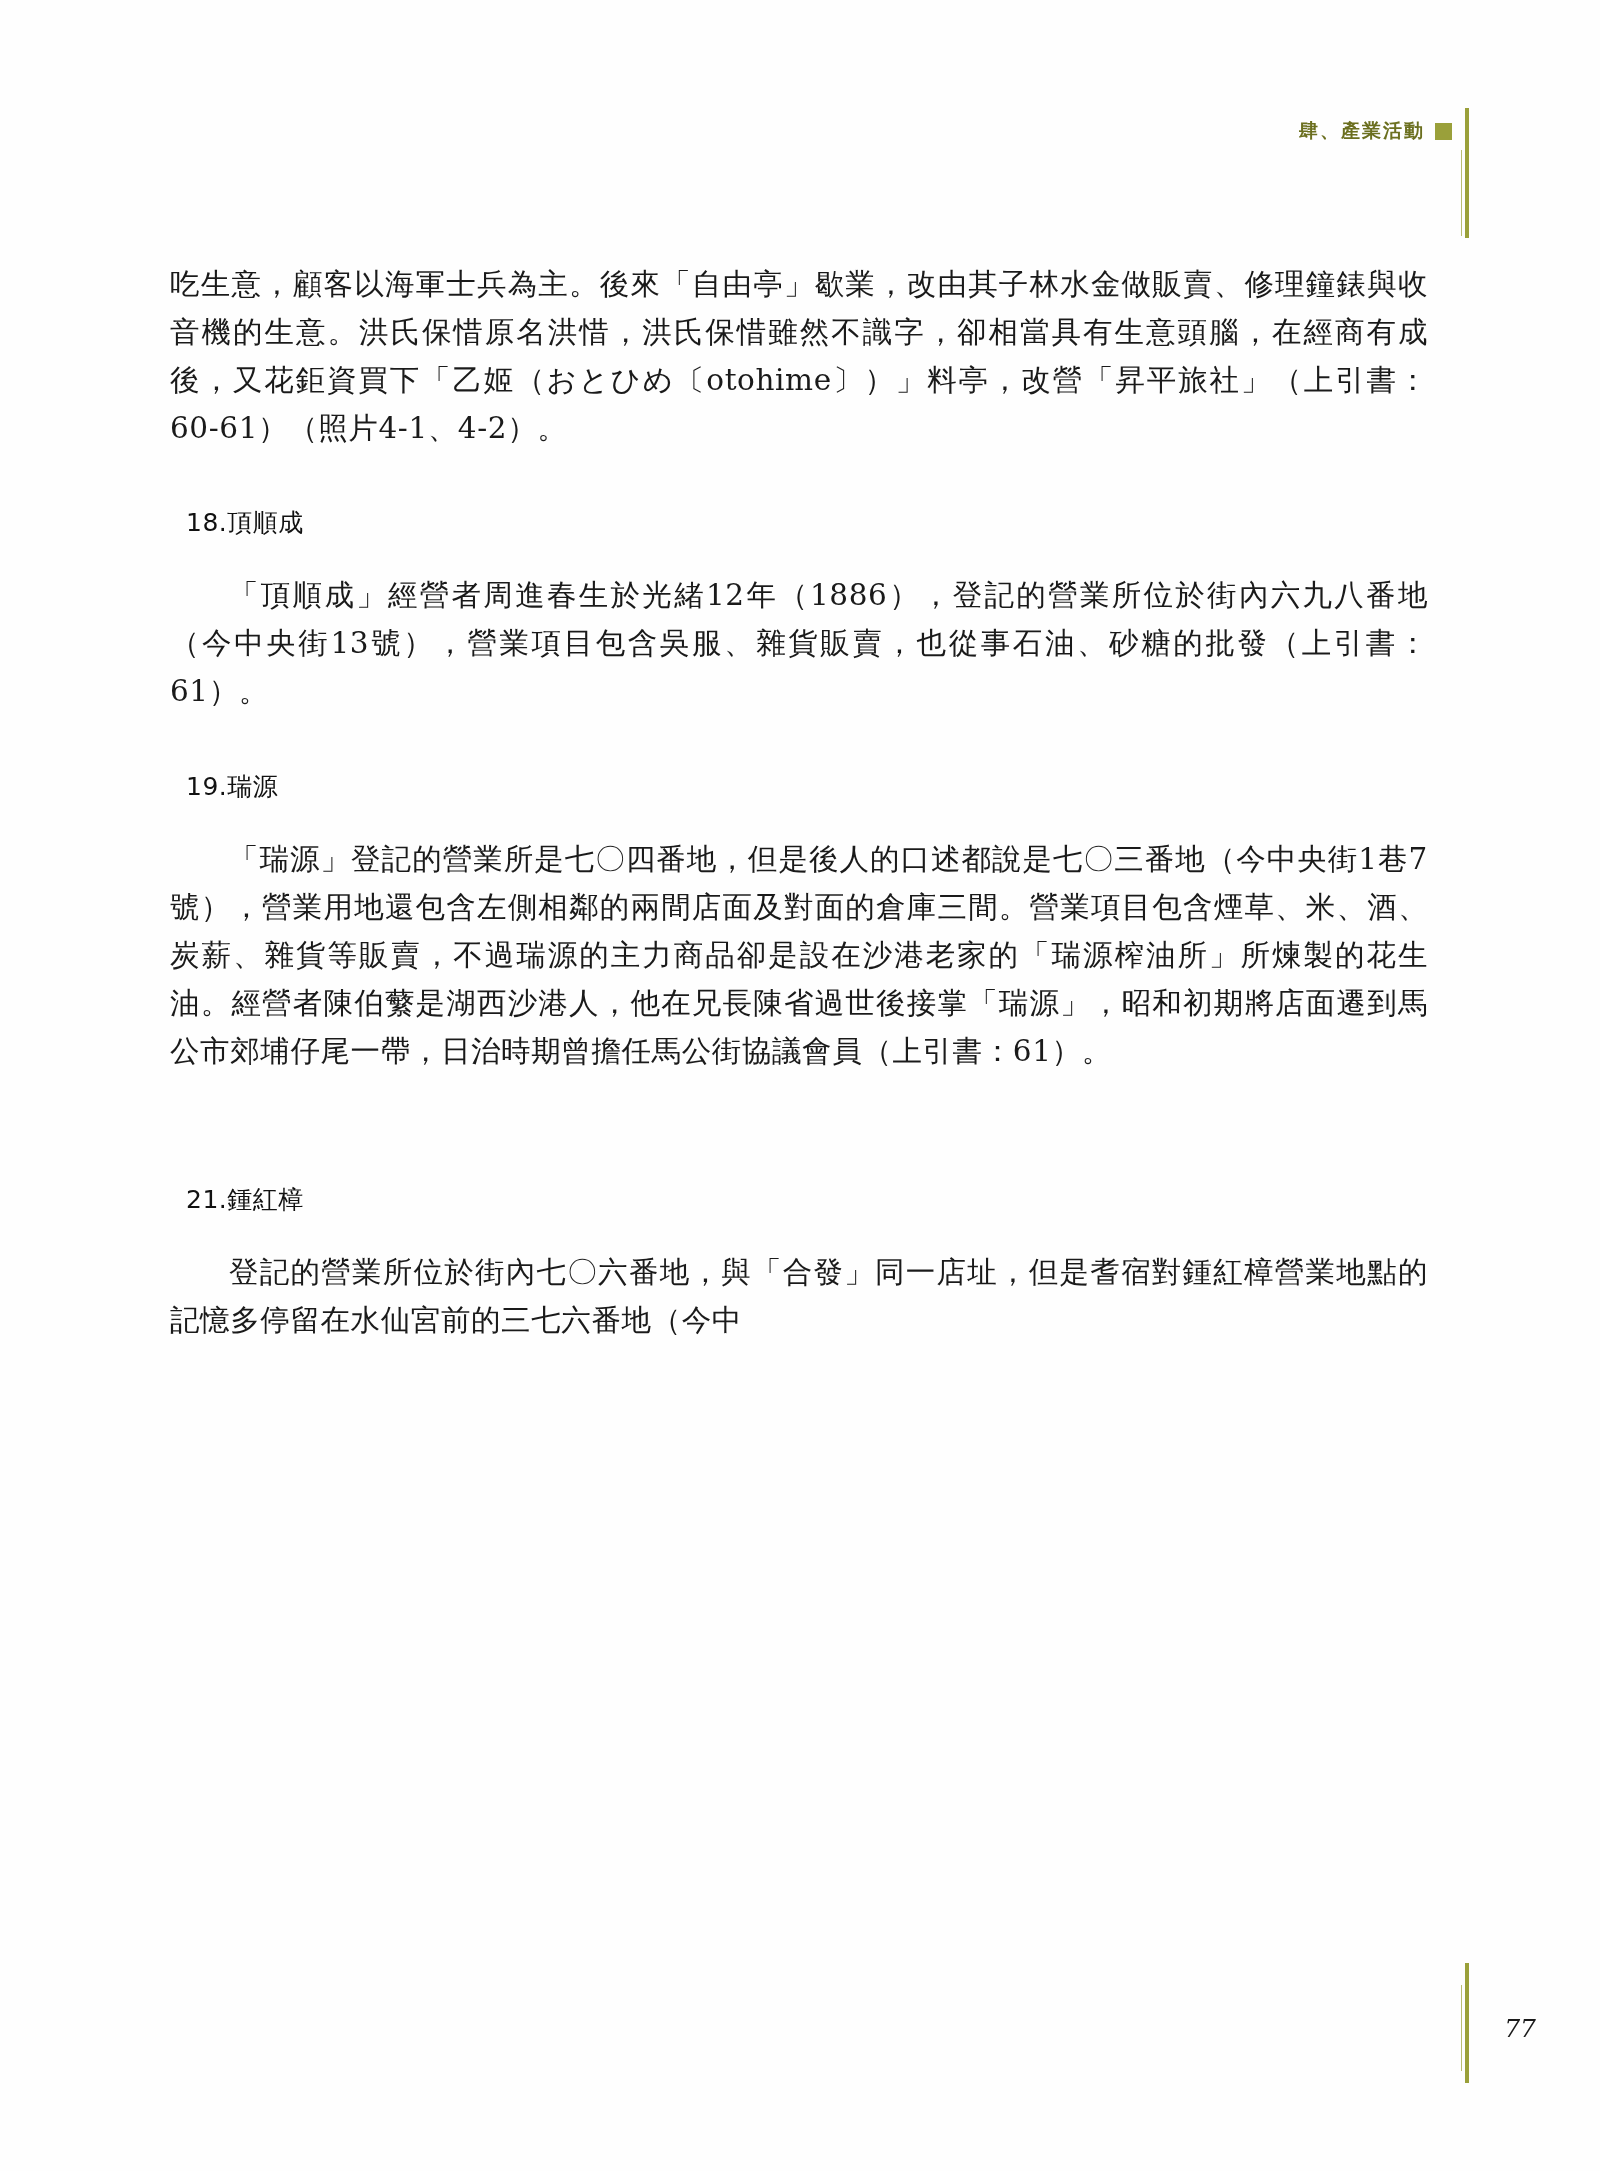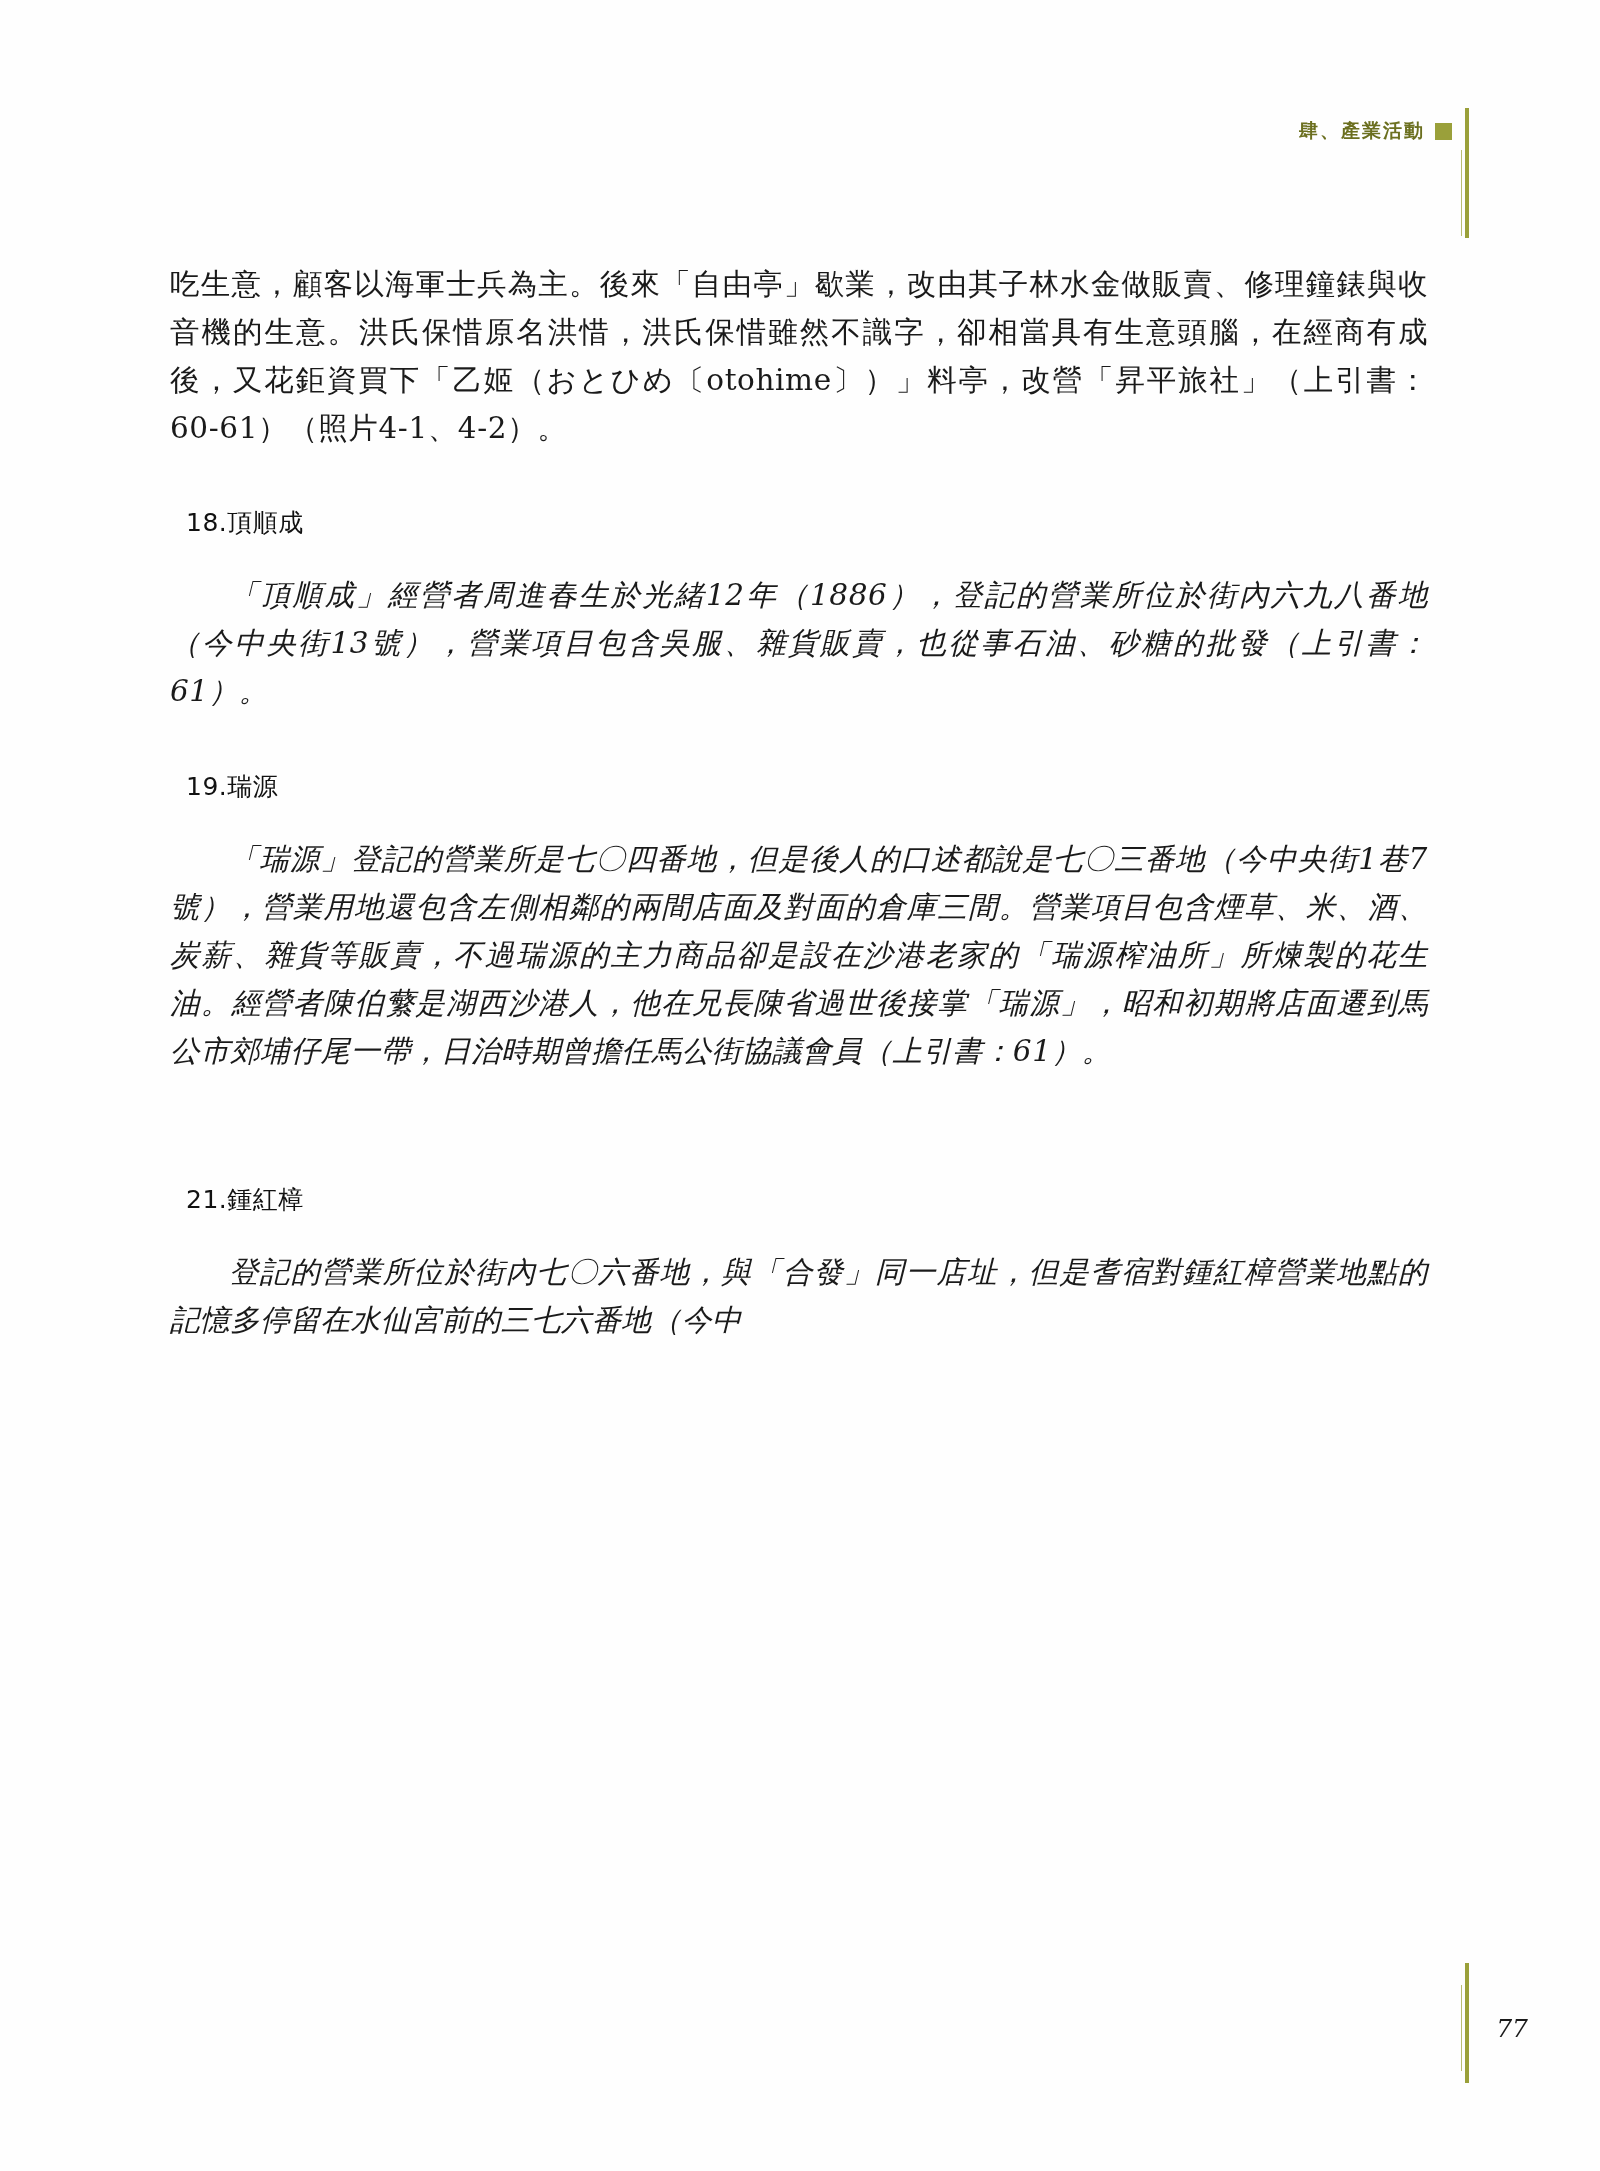--- a/index.html
+++ b/index.html
@@ -85,7 +85,6 @@
   }
   p.indent {
     text-indent: 2em;
-    font-style: italic;
   }
   .gap-lg { height: 38px; }
   .gap-sm { height: 16px; }

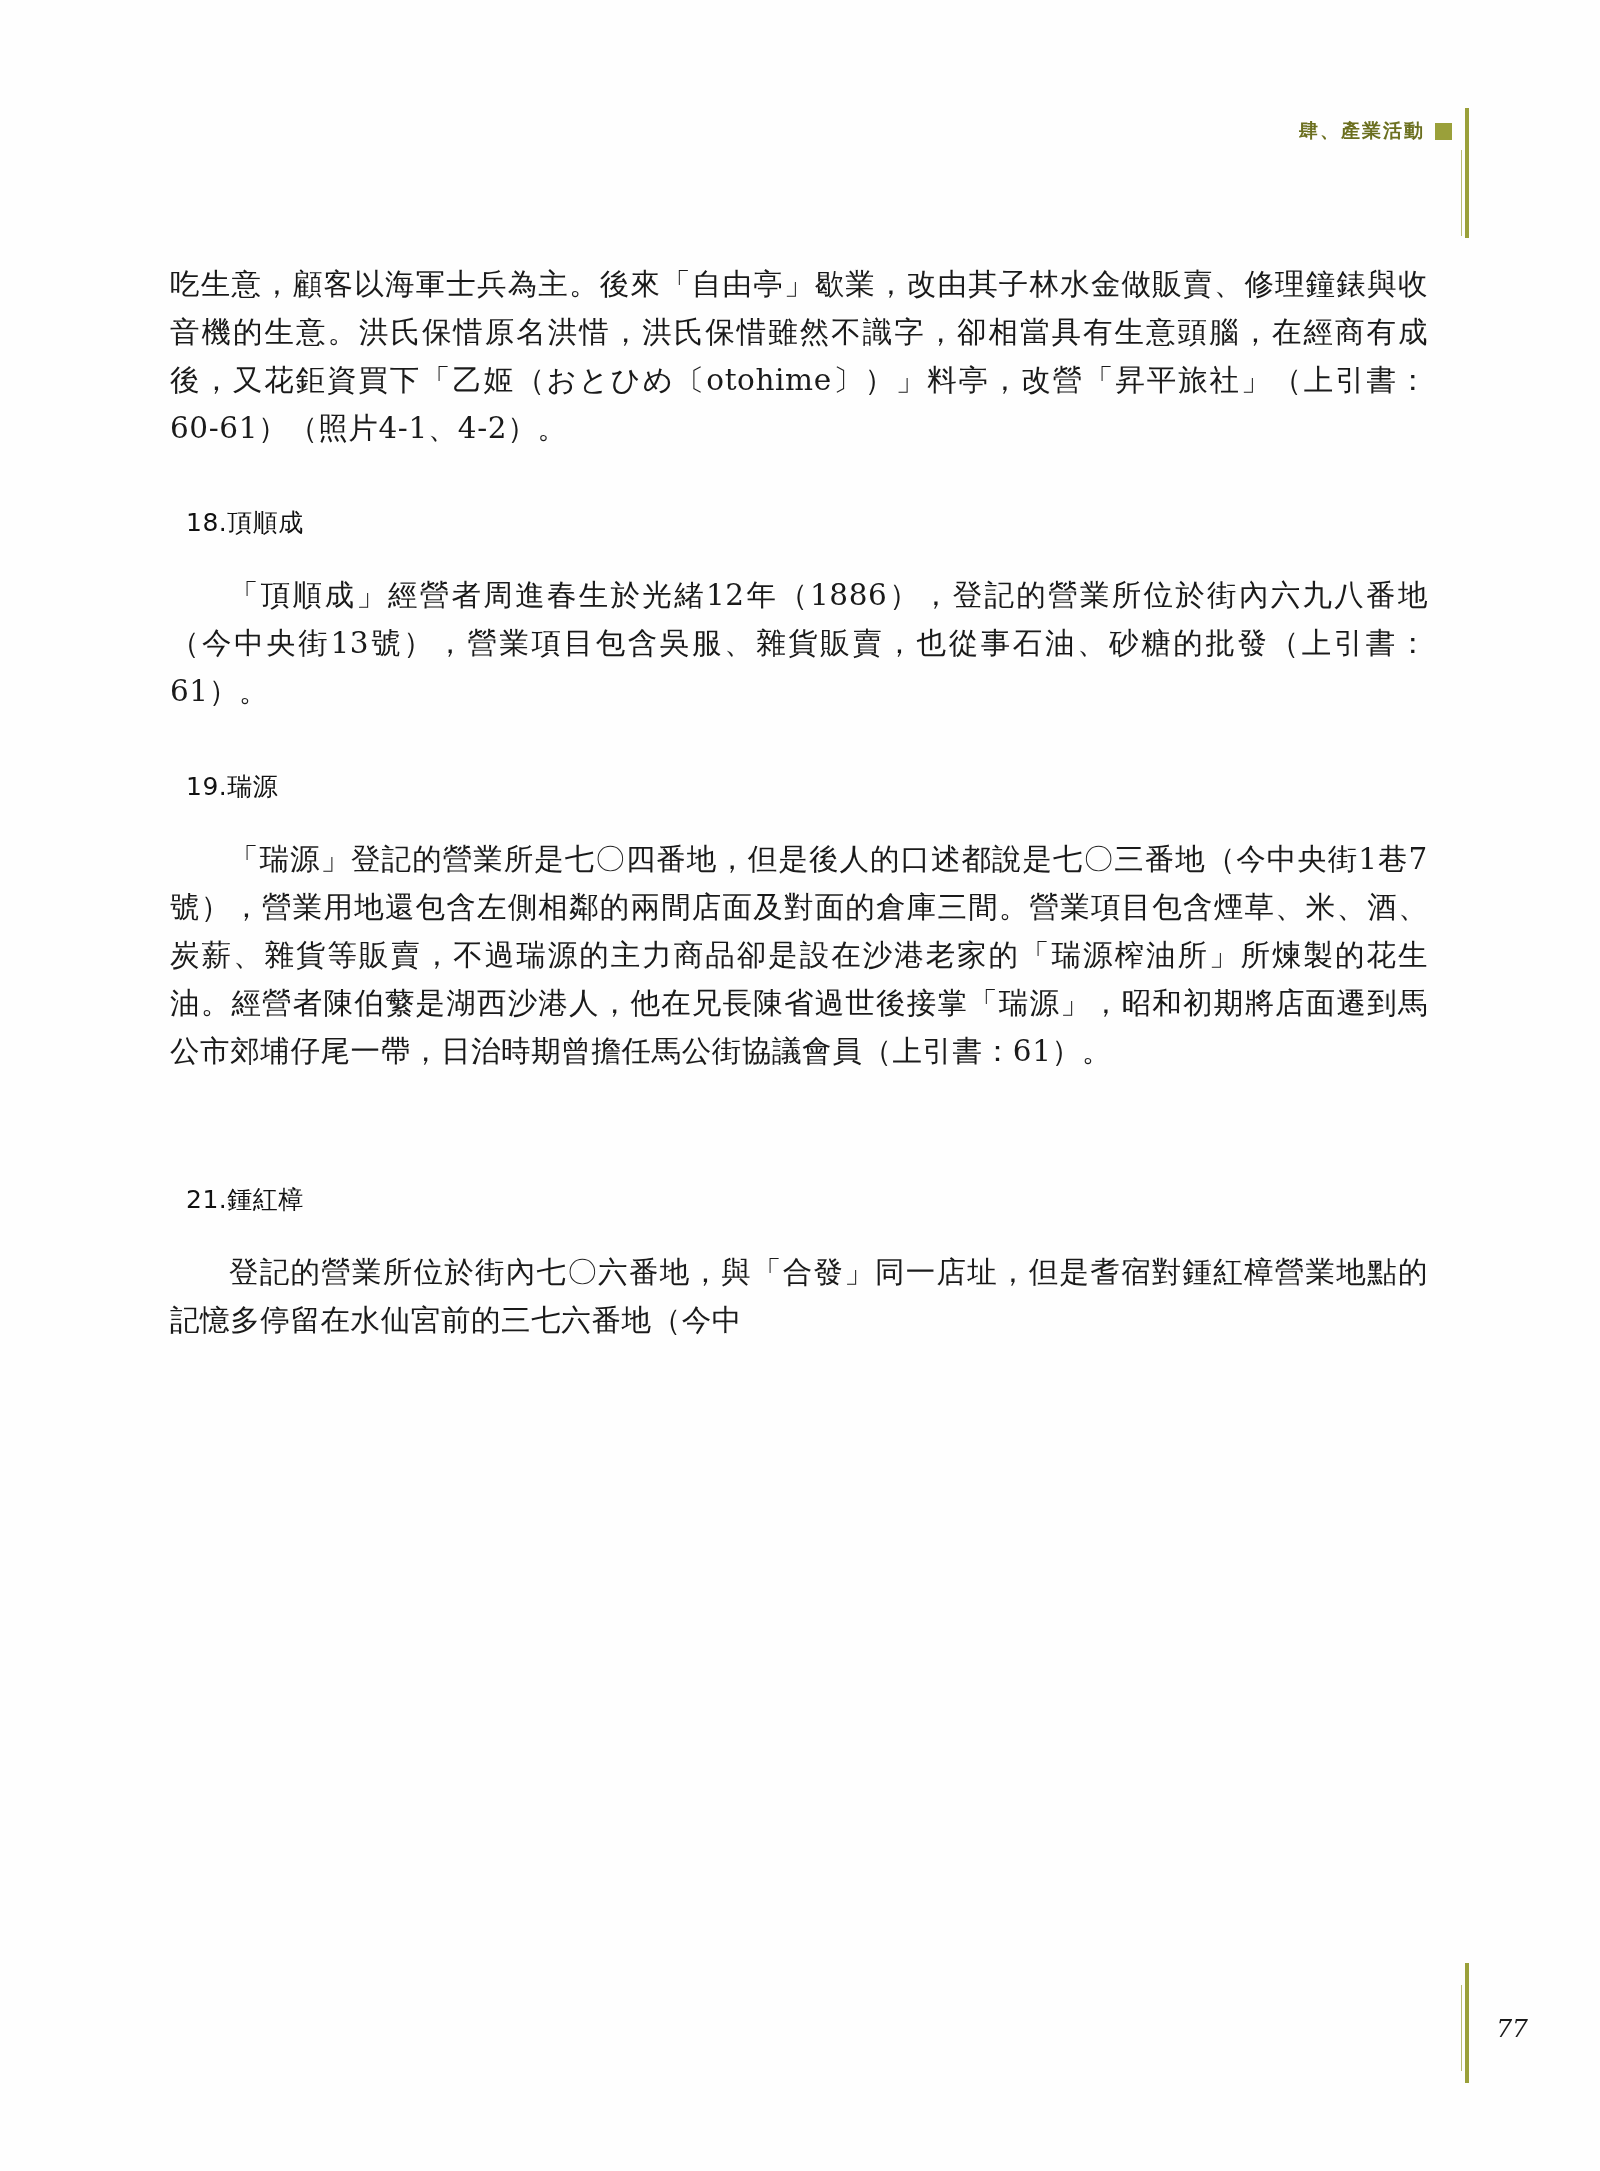--- a/index.html
+++ b/index.html
@@ -117,7 +117,7 @@
   }
   .page-number {
     position: absolute;
-    right: 72px;
+    right: 64px;
     bottom: 128px;
     font-family: "DejaVu Serif", "Liberation Serif", serif;
     font-size: 25px;

